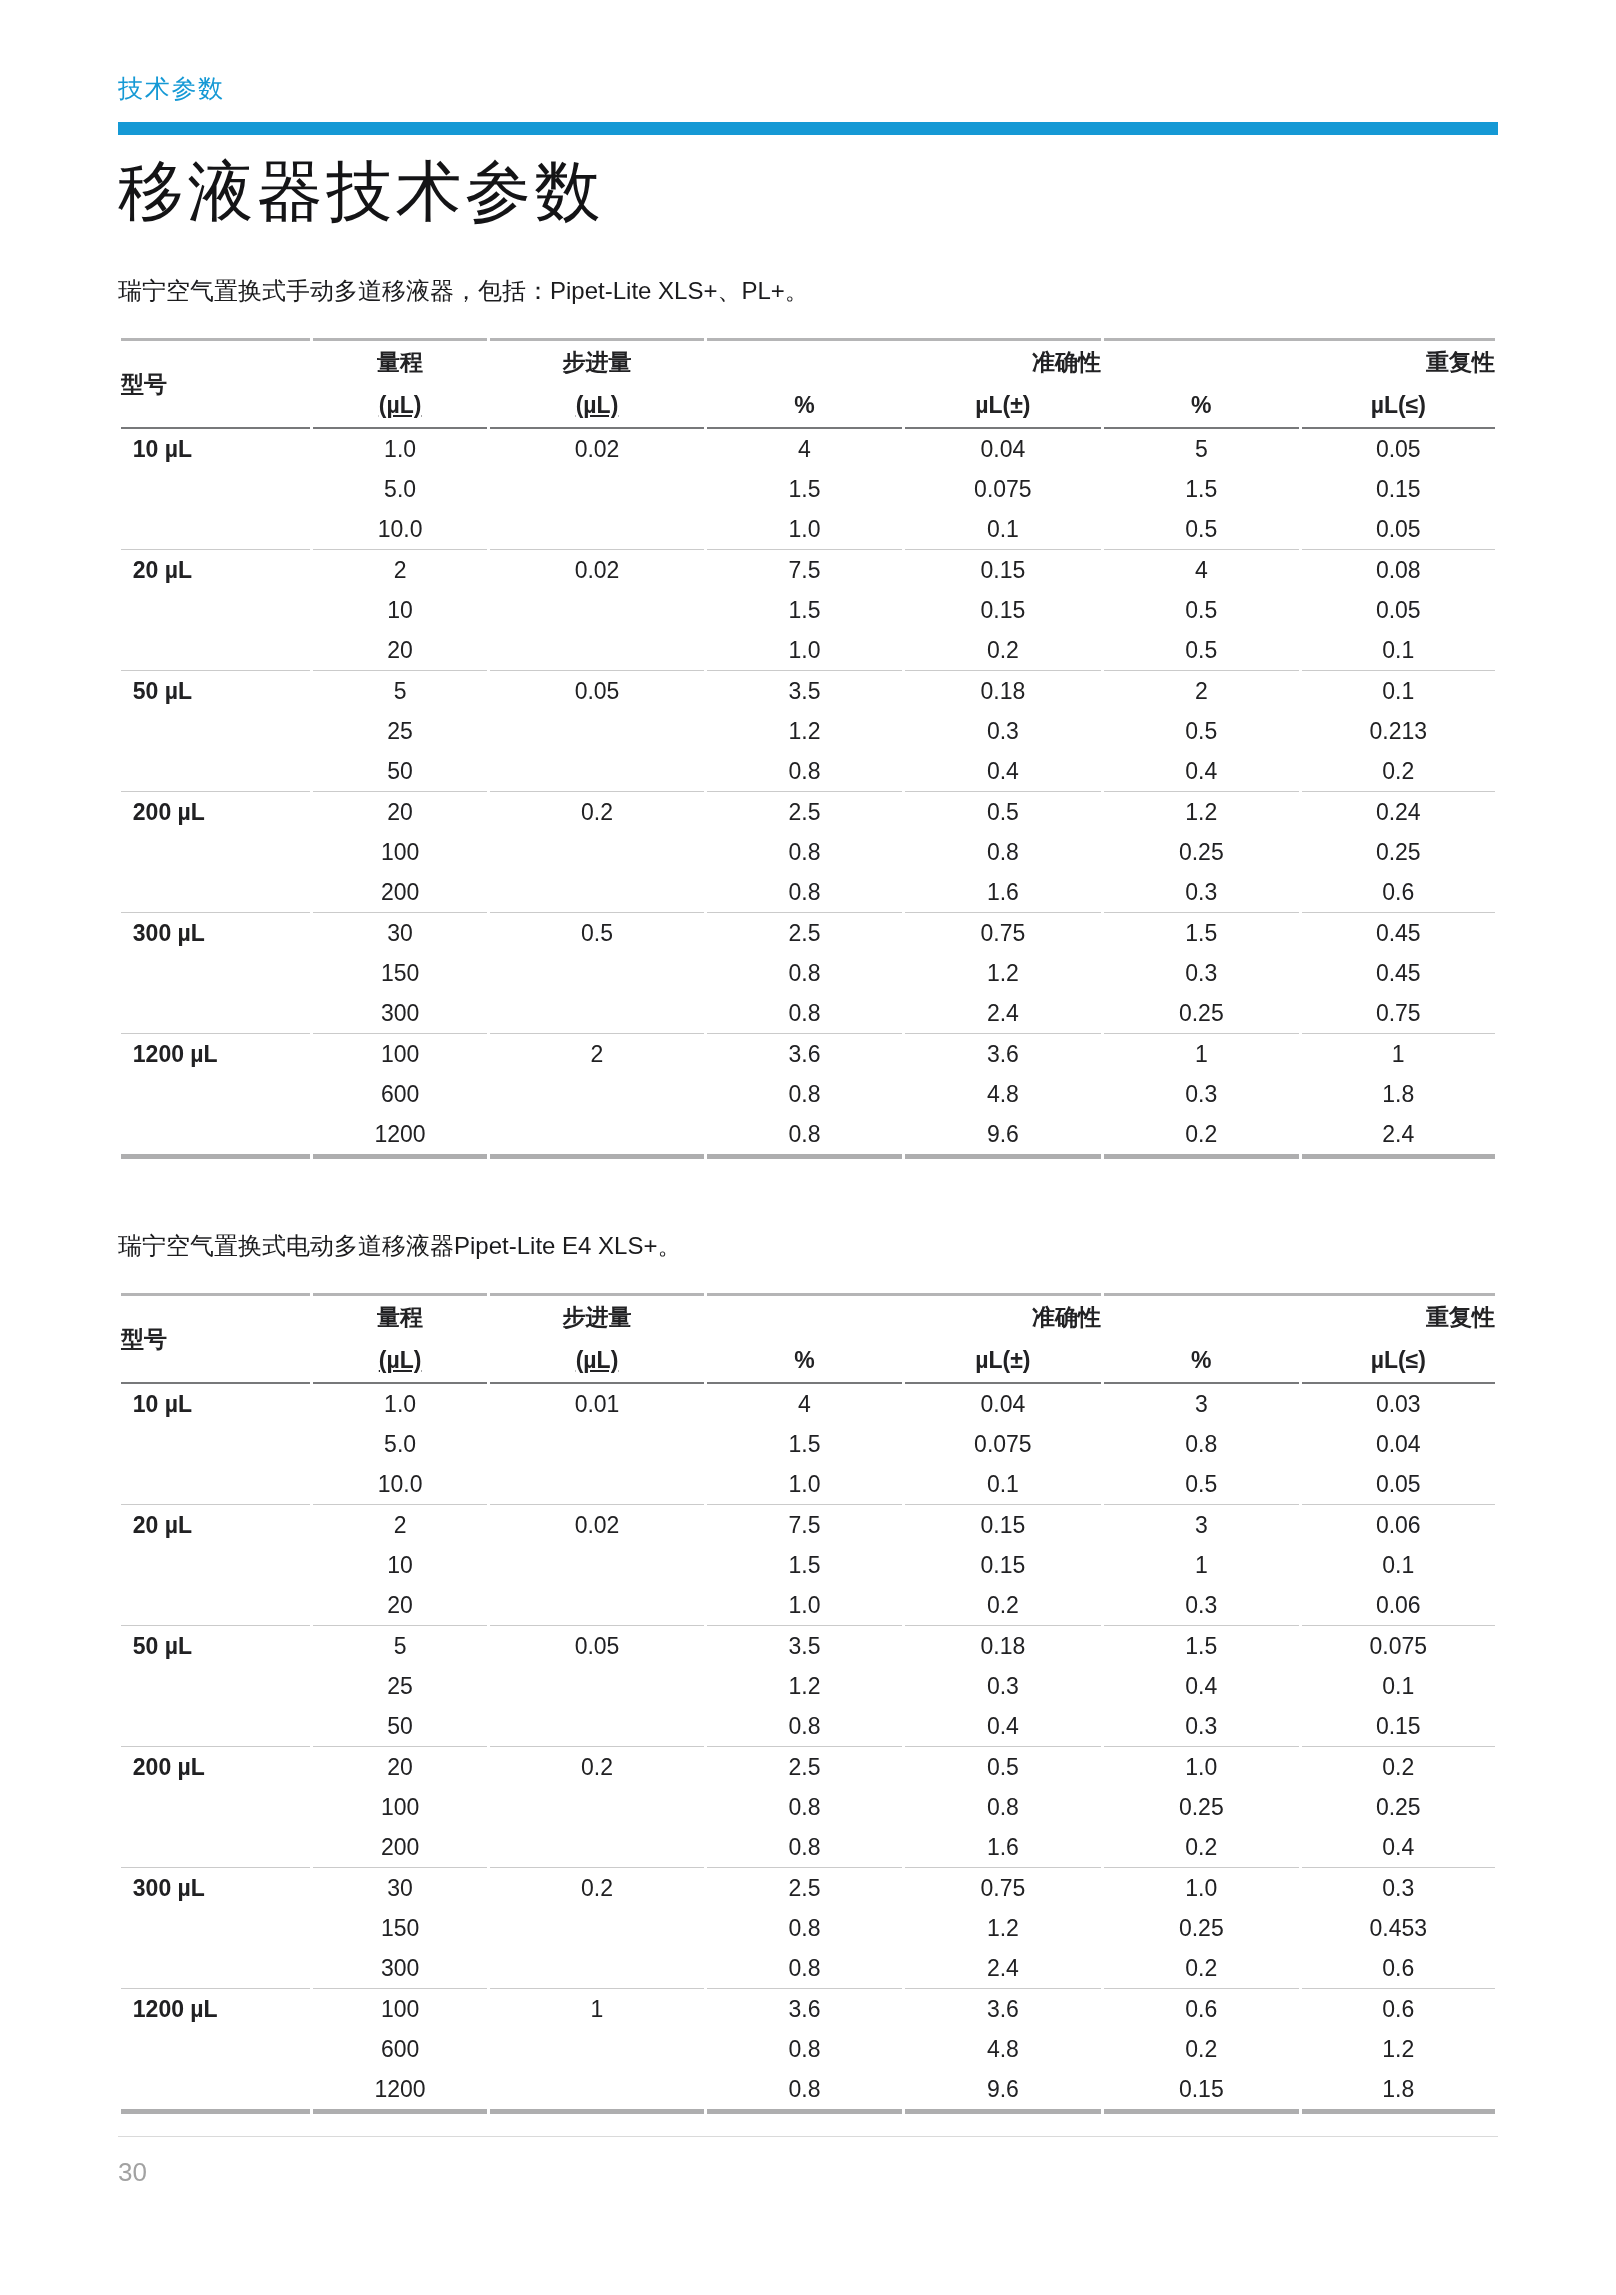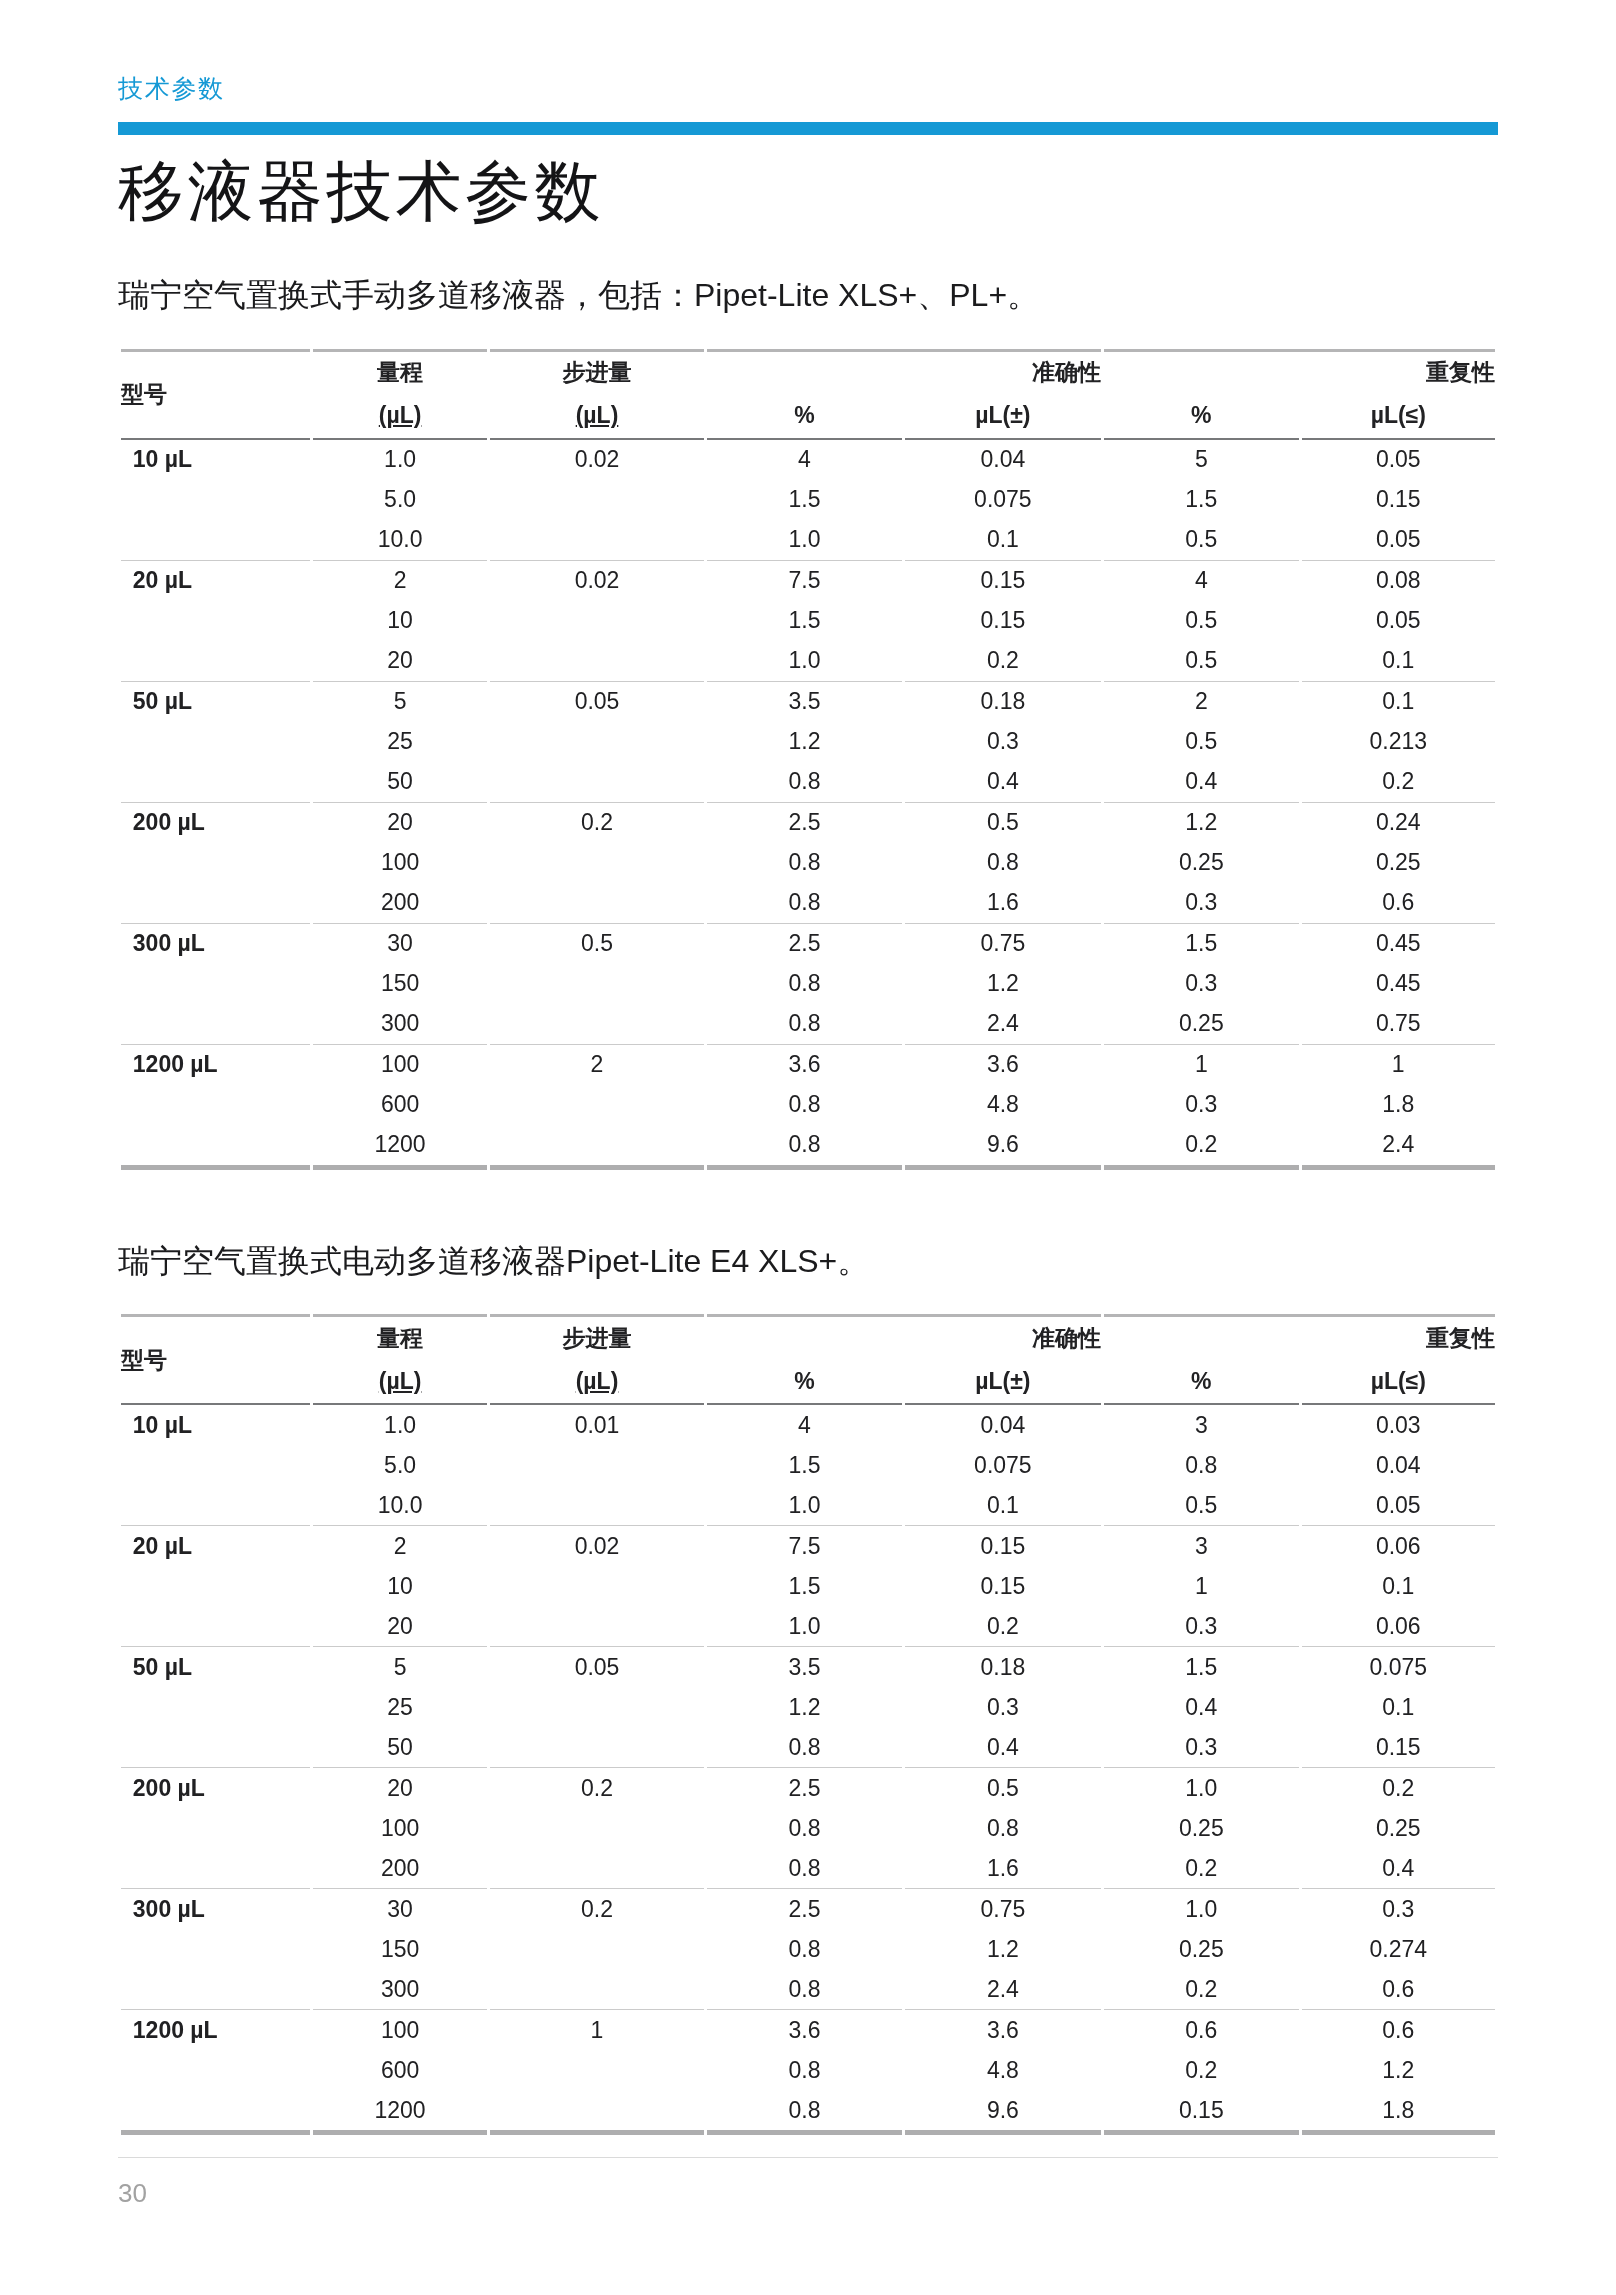--- a/index.html
+++ b/index.html
@@ -11,7 +11,7 @@
   .eyebrow { padding-top:72px; font-size:25px; color:#1599d5; letter-spacing:1.7px; }
   .accent-bar { margin-top:17px; height:12.6px; background:#1599d5; }
   .doc-title { margin-top:17px; font-size:66px; font-weight:400; letter-spacing:3.4px; color:#141416; line-height:1.2; }
-  .table-caption { font-size:32px; color:#1b1b1d; line-height:1.3; }
+  .table-caption { font-size:24px; color:#1b1b1d; line-height:1.3; }
   .caption-1 { margin-top:35px; }
   .caption-2 { margin-top:71px; }
 

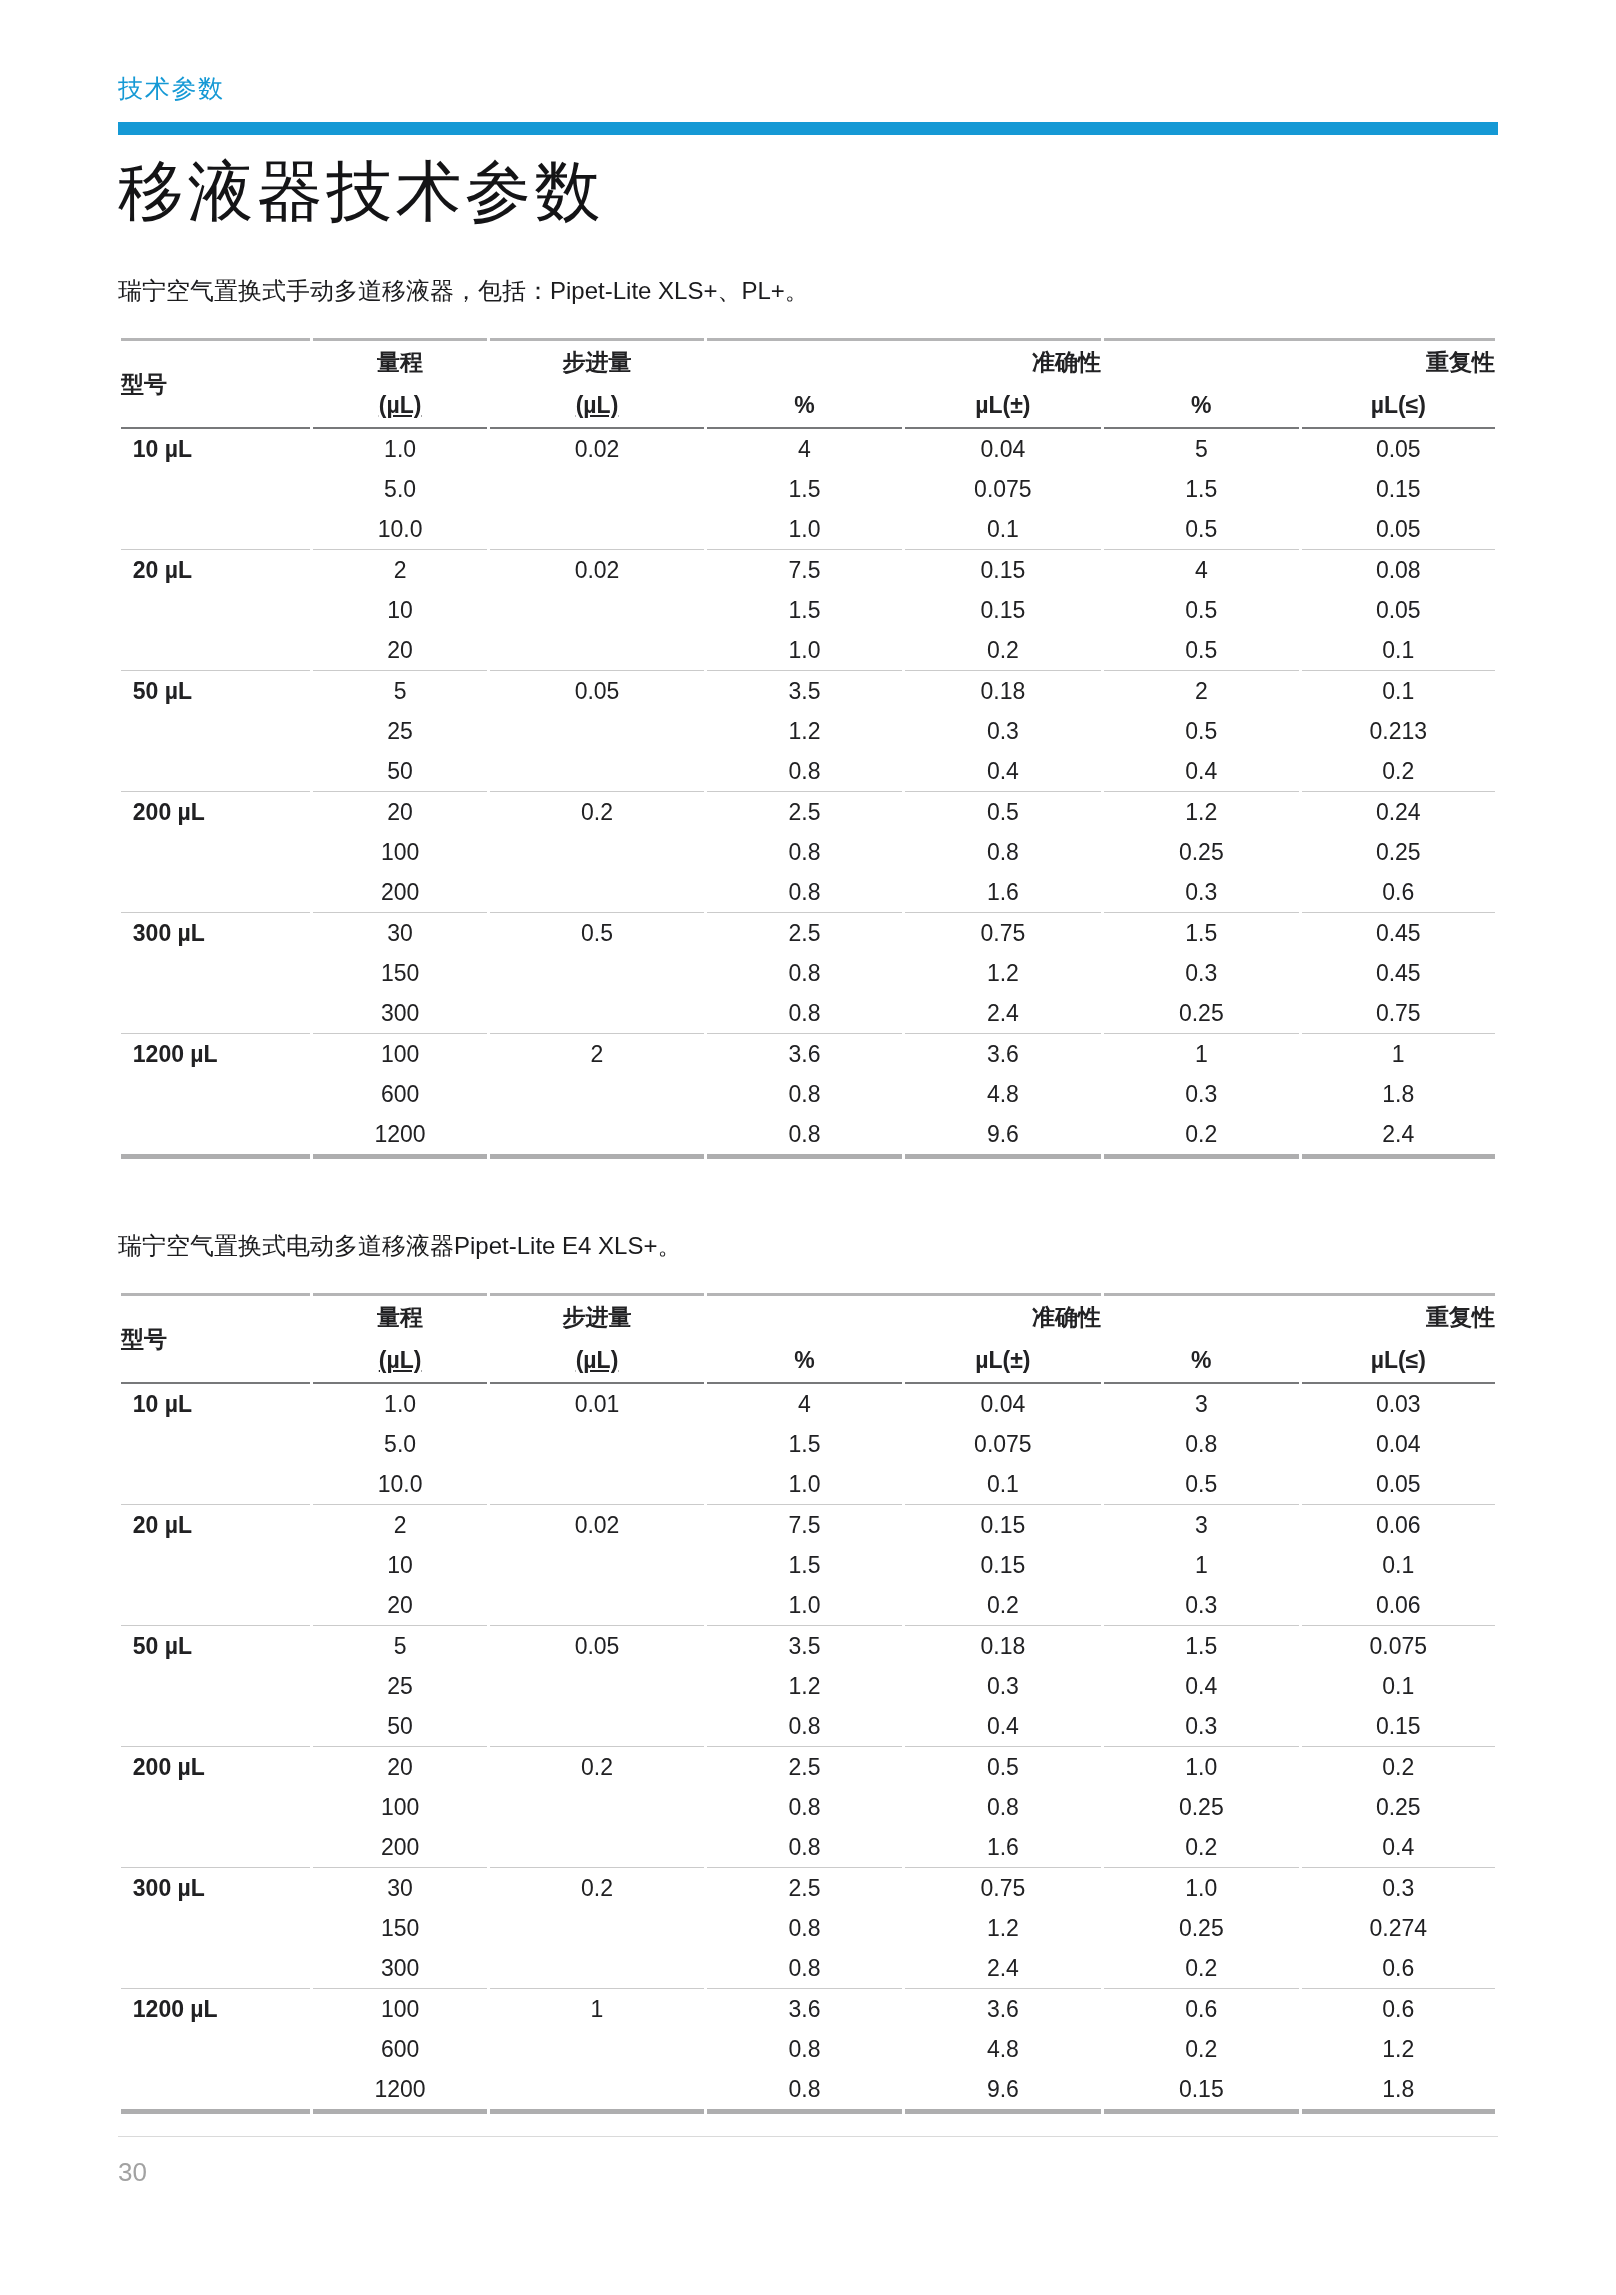--- a/index.html
+++ b/index.html
@@ -405,7 +405,7 @@
           <td class="c-num">0.8</td>
           <td class="c-num">1.2</td>
           <td class="c-num">0.25</td>
-          <td class="c-num">0.274</td>
+          <td class="c-num">0.453</td>
         </tr>
         <tr>
           <td class="c-model"></td>

